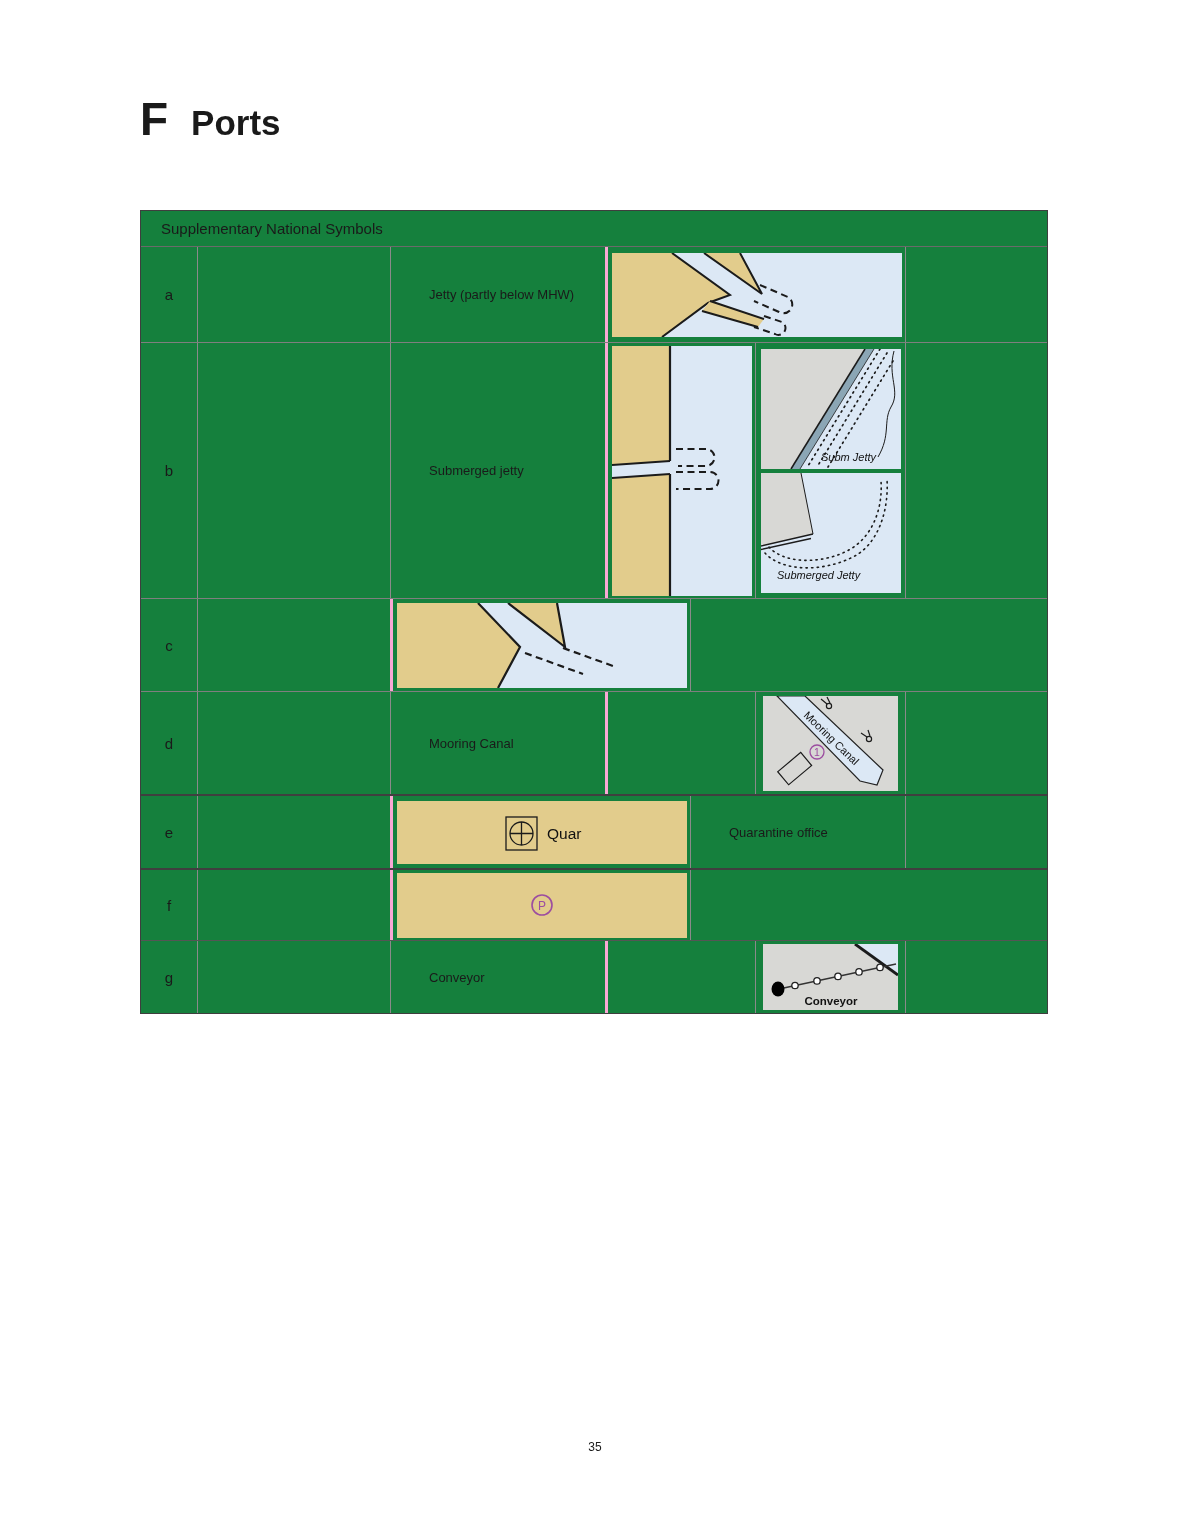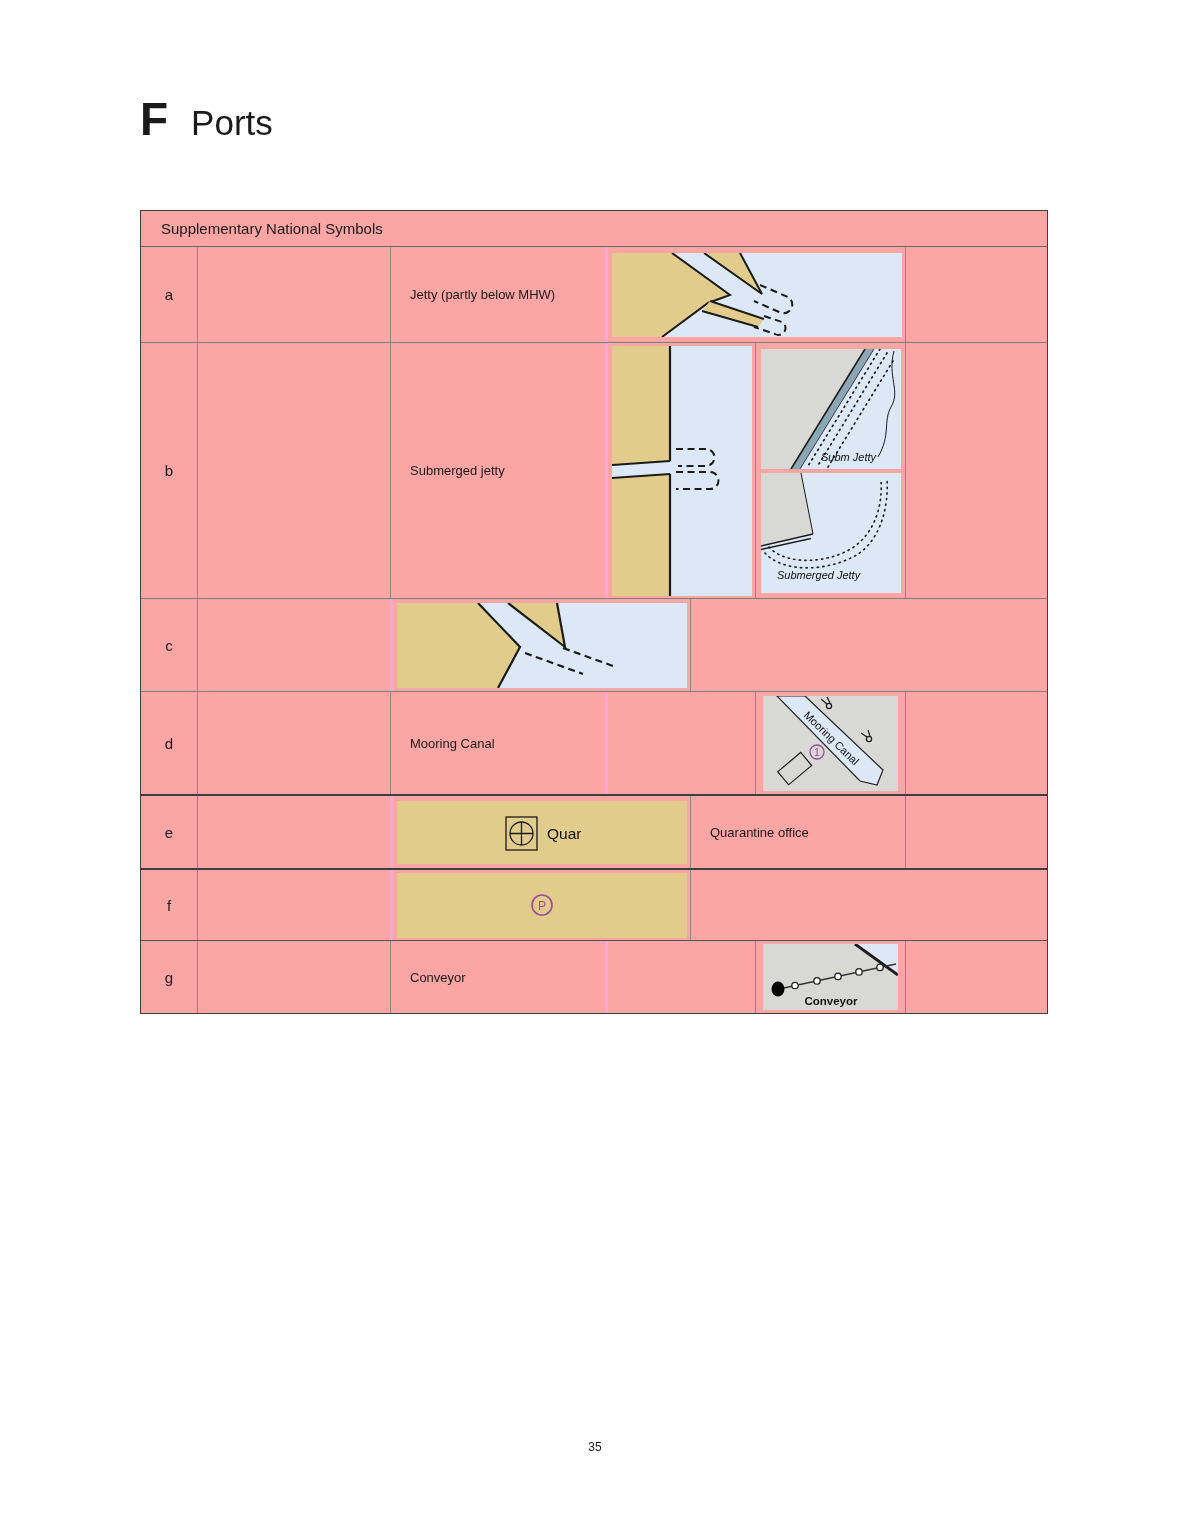--- a/index.html
+++ b/index.html
@@ -11,7 +11,7 @@
   
   .heading{position:absolute;left:140px;top:92px;display:flex;align-items:baseline;}
   .sec-letter{font-size:46px;font-weight:bold;letter-spacing:1px;}
-  .sec-title{font-size:35px;font-weight:400;margin-left:22px;}
+  .sec-title{font-size:35px;font-weight:700;margin-left:22px;}
   
   .tbl{
     position:absolute;left:140px;top:210px;width:908px;

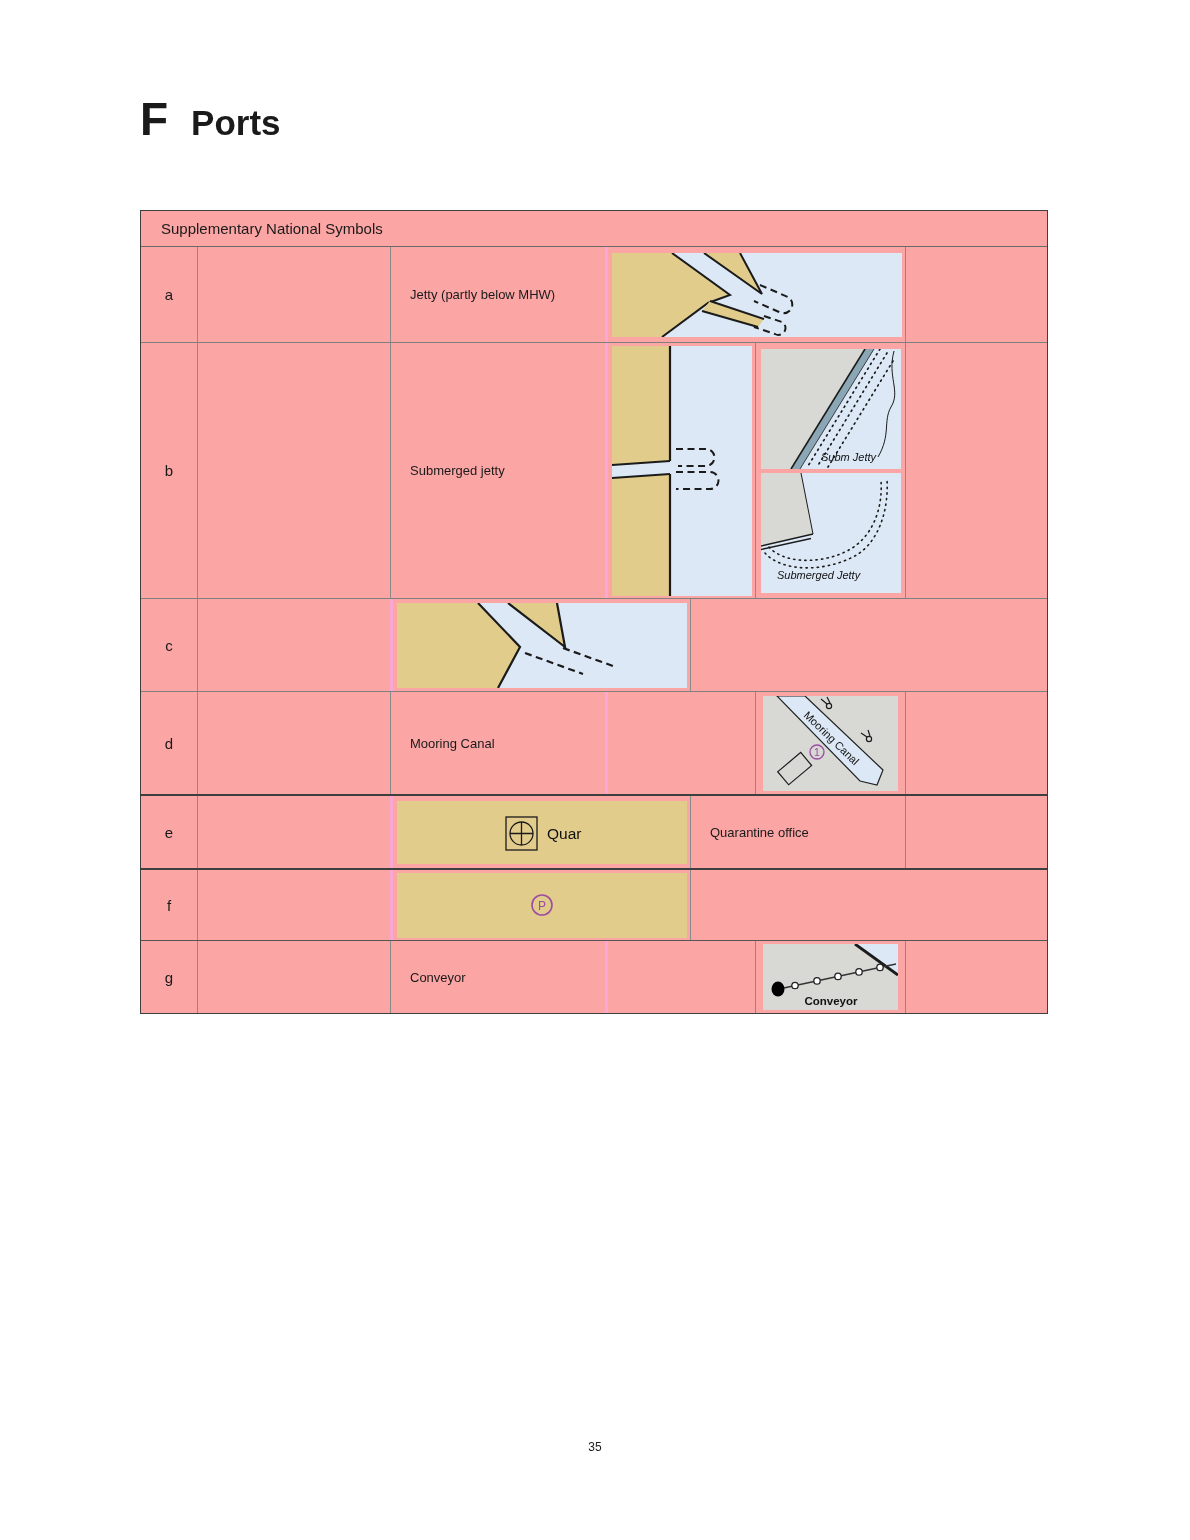--- a/index.html
+++ b/index.html
@@ -16,7 +16,7 @@
   .tbl{
     position:absolute;left:140px;top:210px;width:908px;
     border:1.5px solid #3e3e3e;box-sizing:border-box;
-    display:flex;flex-direction:column;background:#fca5a5;
+    display:flex;flex-direction:column;background:#15803d;
   }
   .row{display:flex;box-sizing:border-box;}
   .row-h {height:36px;border-bottom:1px solid #6a6a6a;align-items:center;}

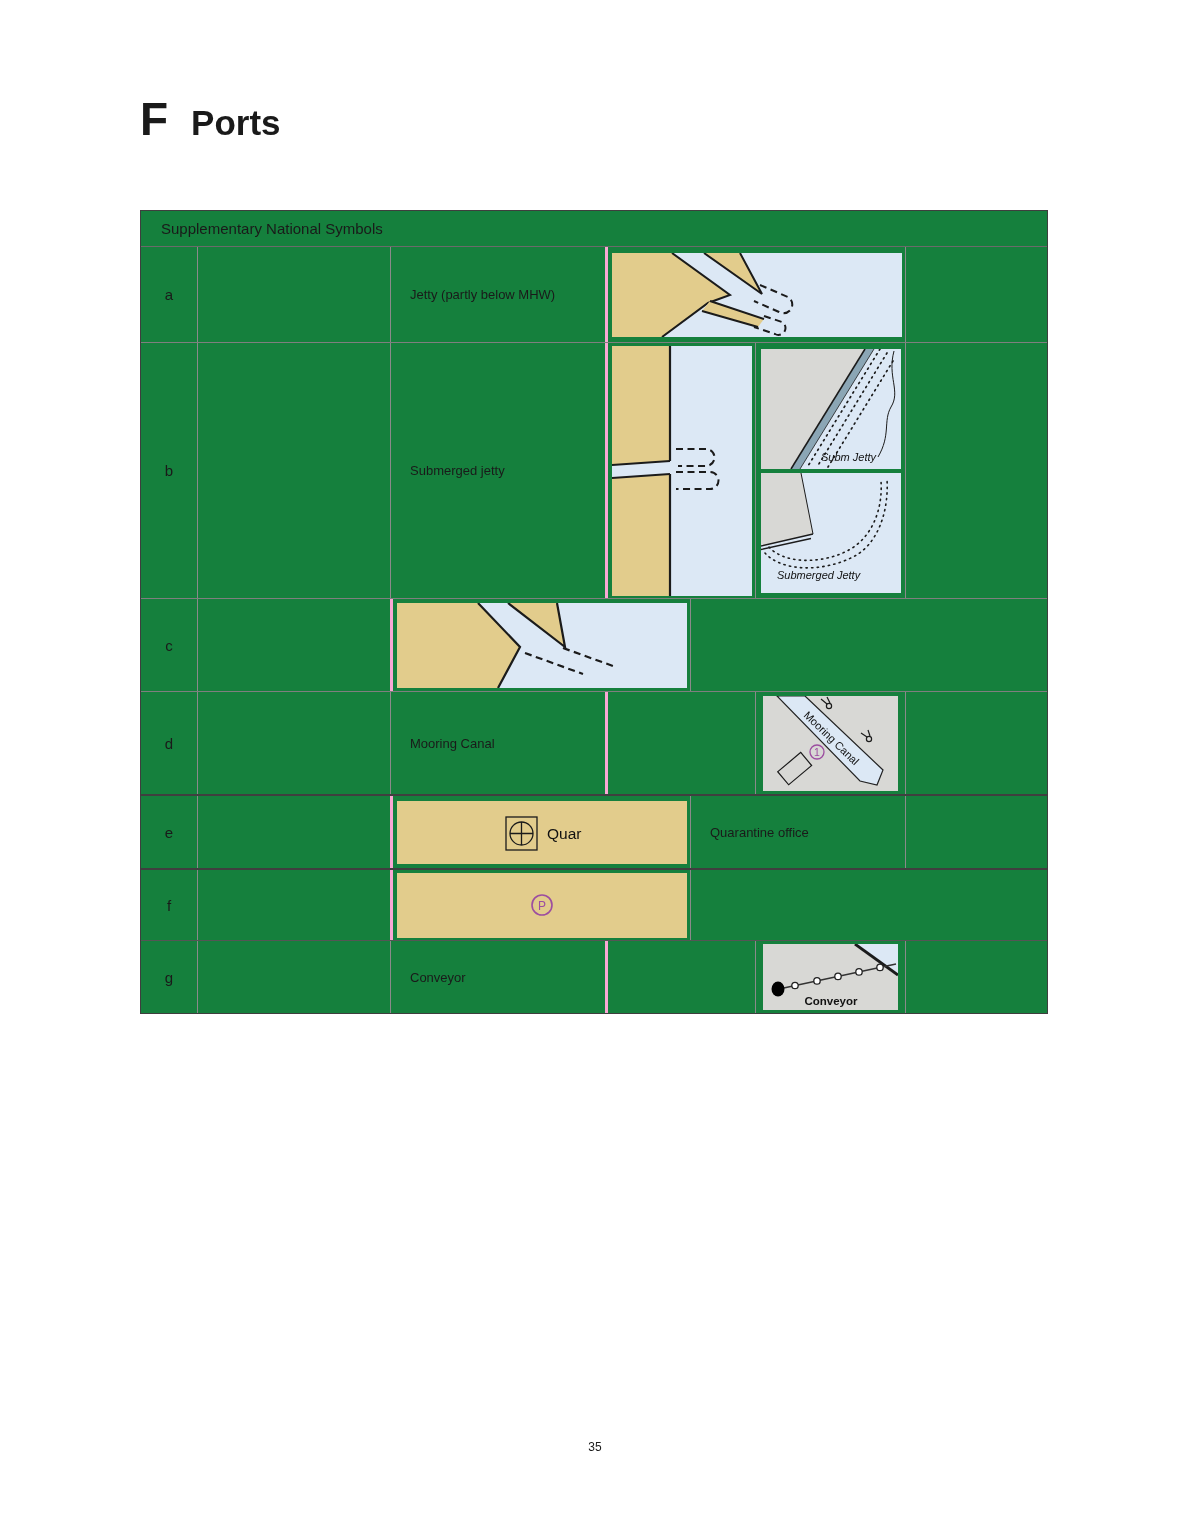--- a/index.html
+++ b/index.html
@@ -31,7 +31,7 @@
   .c-letter{width:56px;font-size:15px;}
   .c-blank{width:193px;border-left:1px solid #8a8a8a;}
   .c-desc{width:215px;border-left:1px solid #8a8a8a;justify-content:flex-start;
-          padding-left:19px;font-size:13px;line-height:15px;}
+          padding-left:38px;font-size:13px;line-height:15px;}
   .c-illus{width:300px;border-left:3px solid #f9a8d4;}
   .c-right{width:142px;border-left:1px solid #8a8a8a;}
   .sub{box-sizing:border-box;height:100%;display:flex;flex-direction:column;

